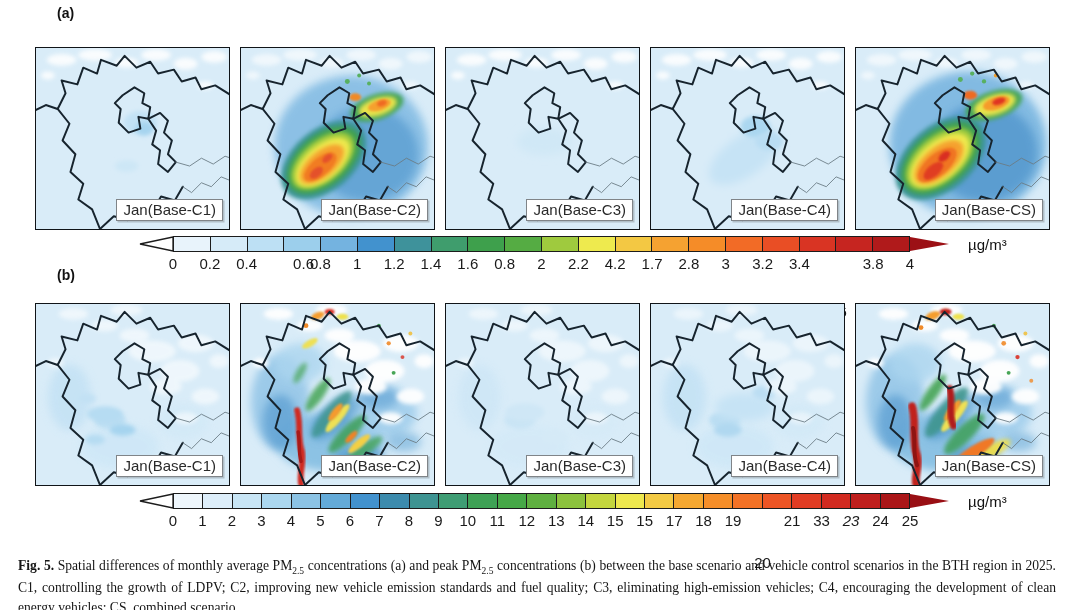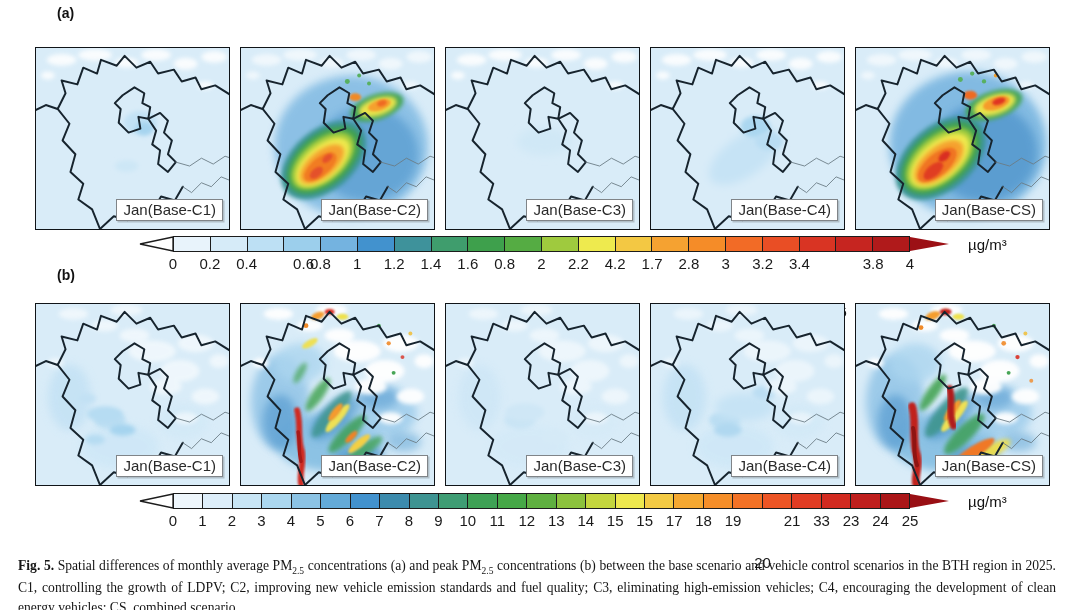--- a/index.html
+++ b/index.html
@@ -460,7 +460,7 @@
       <span style="left: 80%; margin-top: 42px;">20</span>
       <span style="left: 84%;">21</span>
       <span style="left: 88%;">33</span>
-      <span style="left: 92%;">23</span>
+      <span style="left: 92%; font-style: italic;">23</span>
       <span style="left: 96%;">24</span>
       <span style="left: 100%;">25</span>
     </div>

